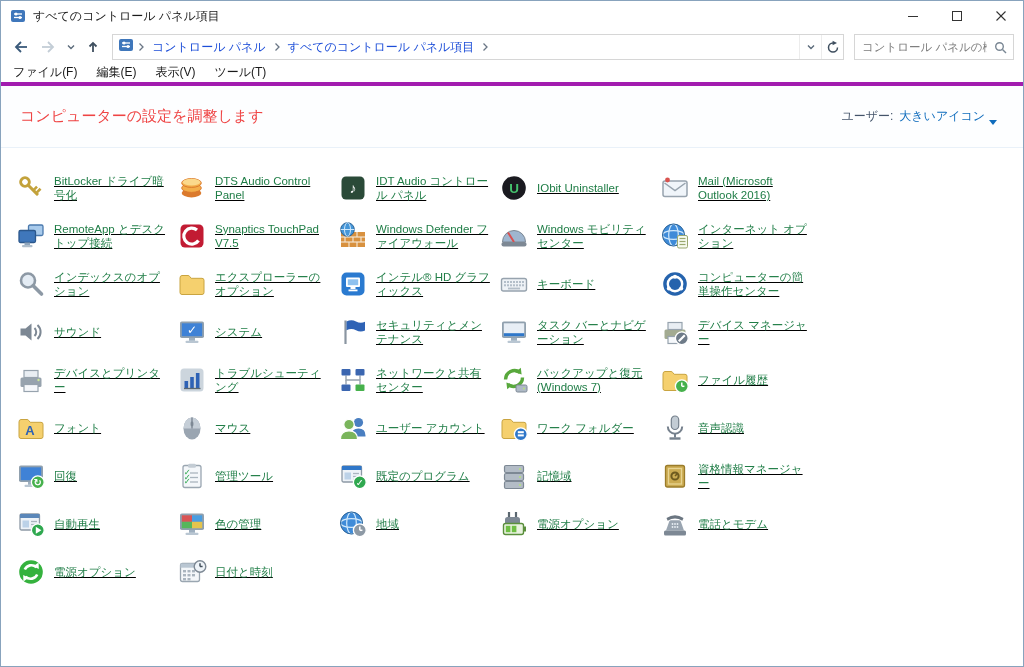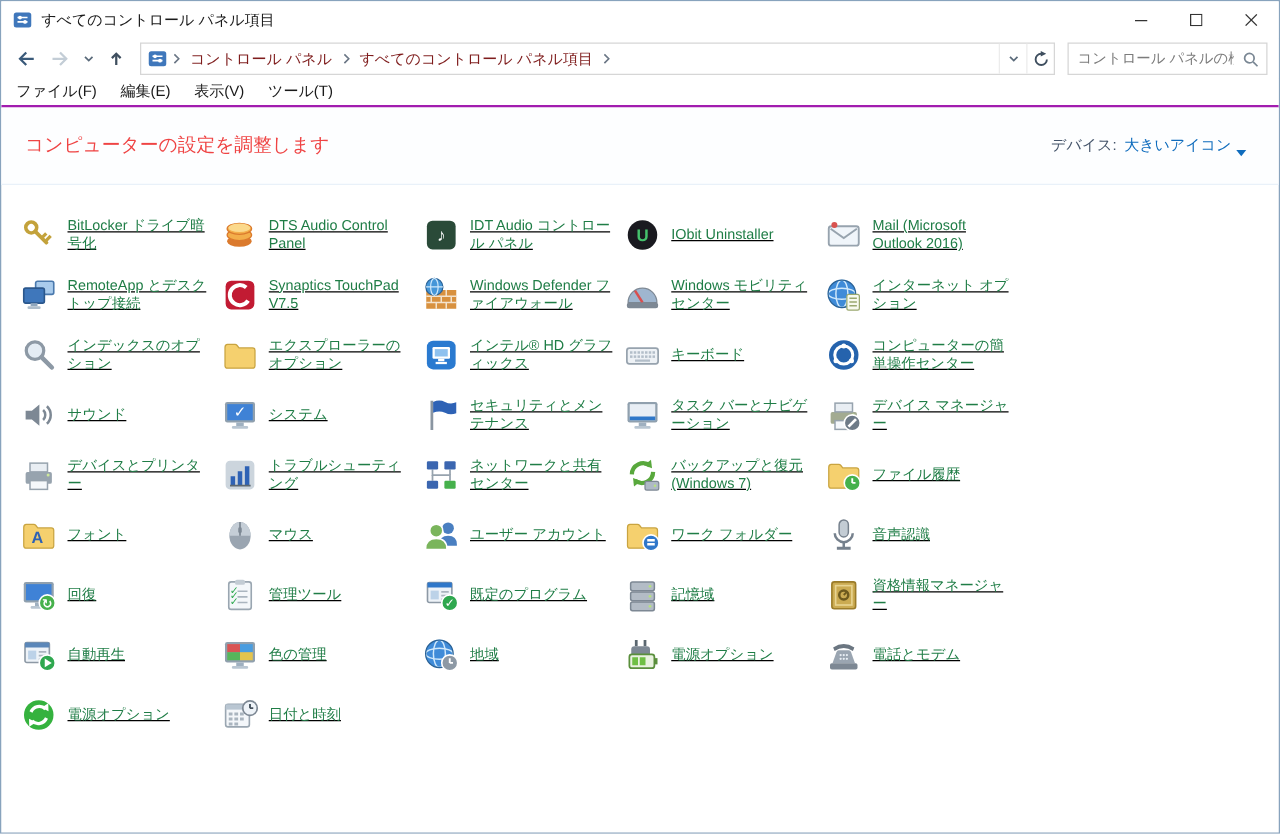--- a/index.html
+++ b/index.html
@@ -15,7 +15,7 @@
   .toolbar{height:32px;display:flex;align-items:center;padding:0 9px;gap:5px;background:#fff;}
   .nav-btn{display:flex;align-items:center;justify-content:center;padding:0 2px;}
   .addr{flex:1;height:26px;border:1px solid #d6d6d6;display:flex;align-items:center;background:#fff;margin-left:4px;}
-  .crumbs{flex:1;display:flex;align-items:center;padding:0 5px;font-size:12px;color:#7f1d1d;gap:1px;white-space:nowrap;overflow:hidden;}
+  .crumbs{flex:1;display:flex;padding:0 5px;font-size:12px;color:#1d4ed8;gap:1px;white-space:nowrap;overflow:hidden;}
   .crumb{padding:2px 4px;}
   .crumb-sep{display:flex;align-items:center;padding:0 2px;}
   .addr-btn{width:22px;height:100%;display:flex;align-items:center;justify-content:center;border-left:1px solid #ececec;}

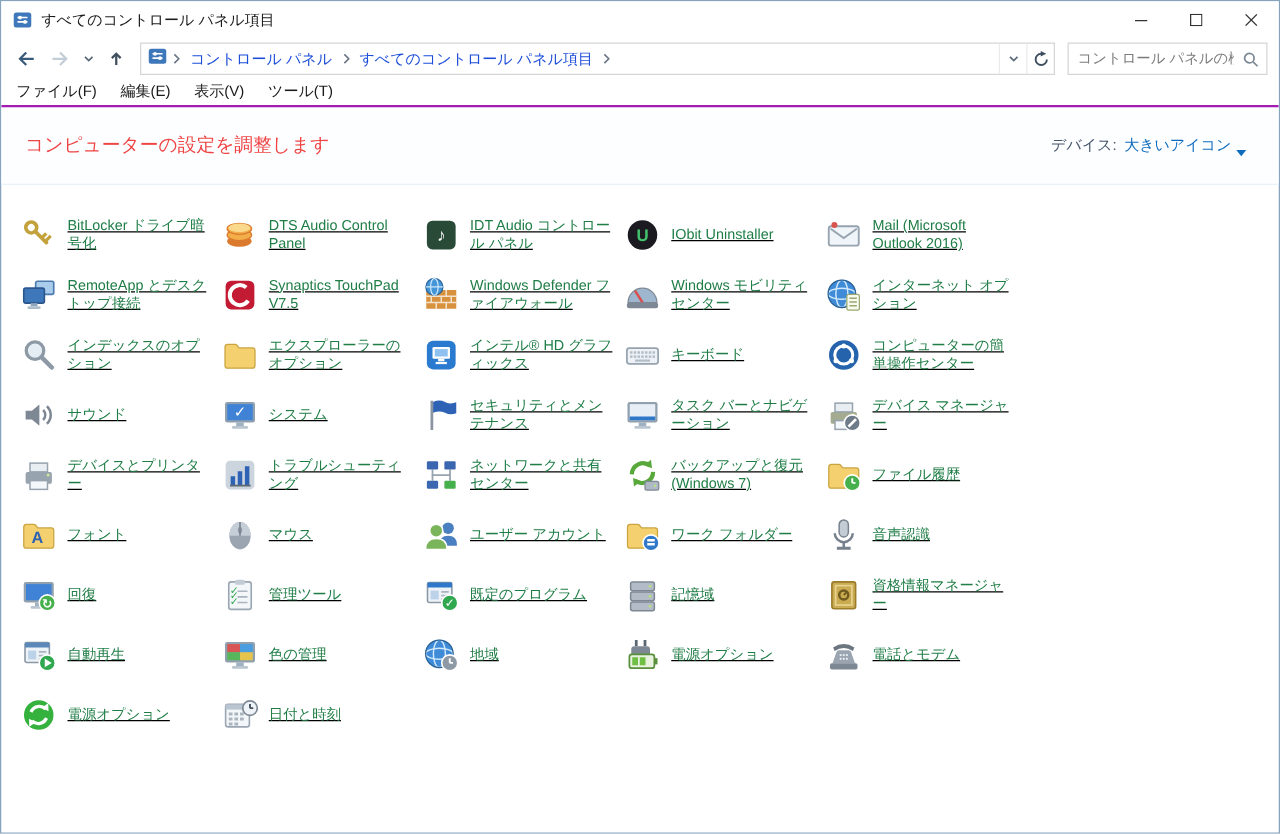--- a/index.html
+++ b/index.html
@@ -24,7 +24,7 @@
   .search input::placeholder{color:#7c7c7c;}
   .search .mag{margin-right:6px;display:flex;}
   
-  .menubar{height:23px;display:flex;align-items:center;padding-left:10px;gap:15px;font-size:12px;color:#1a1a1a;border-bottom:2px solid #a21caf;background:#fff;}
+  .menubar{height:23px;display:flex;align-items:center;padding-left:10px;gap:15px;font-size:12px;color:#1a1a1a;border-bottom:4px solid #a21caf;background:#fff;}
   .menu-item{padding:2px 2px;}
   
   .header{height:62px;display:flex;align-items:center;justify-content:space-between;padding:0 26px 0 19px;border-bottom:1px solid #e9f1f9;background:#fdfeff;}

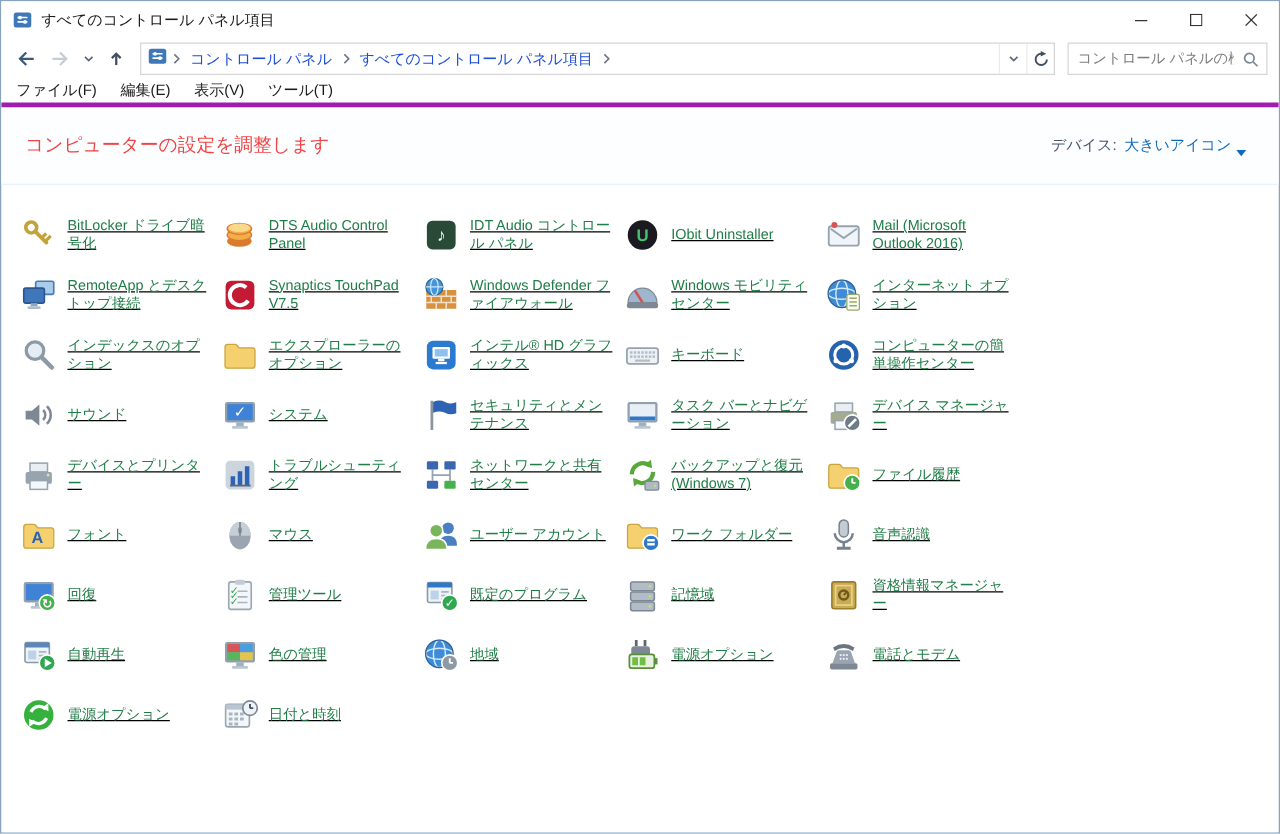--- a/index.html
+++ b/index.html
@@ -162,7 +162,7 @@
   <div class="header">
     <span class="header-title">コンピューターの設定を調整します</span>
     <span class="view-by">
-      <span>デバイス:</span>
+      <span>ユーザー:</span>
       <span class="view-link">
         <span>大きいアイコン</span>
         <span class="tri"></span>

